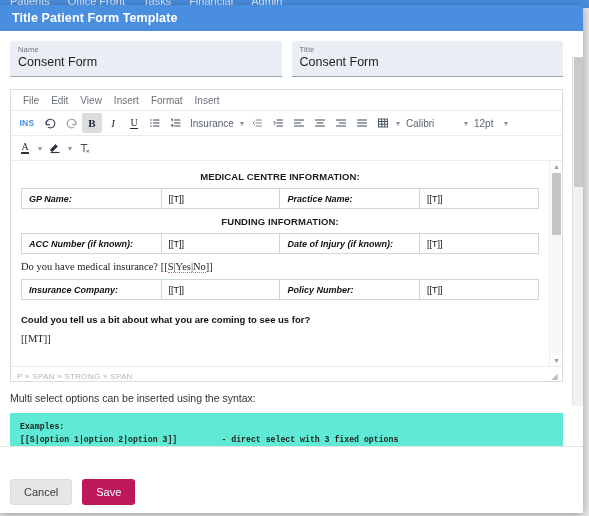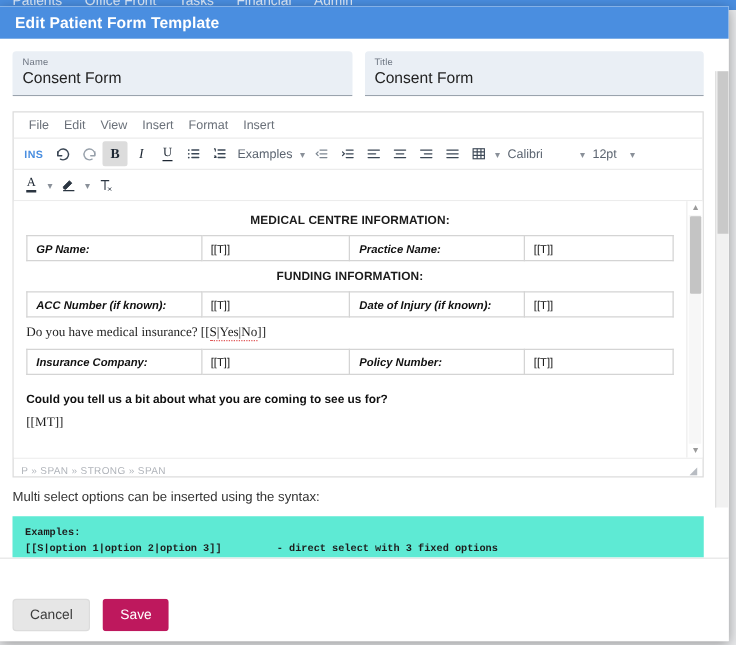--- a/index.html
+++ b/index.html
@@ -212,7 +212,7 @@
 <div id="dialog">
 
   <div id="dialog-header">
-    <span>Edit Patient Form Template</span>
+    <span>Title Patient Form Template</span>
   </div>
 
   <div id="dialog-body">

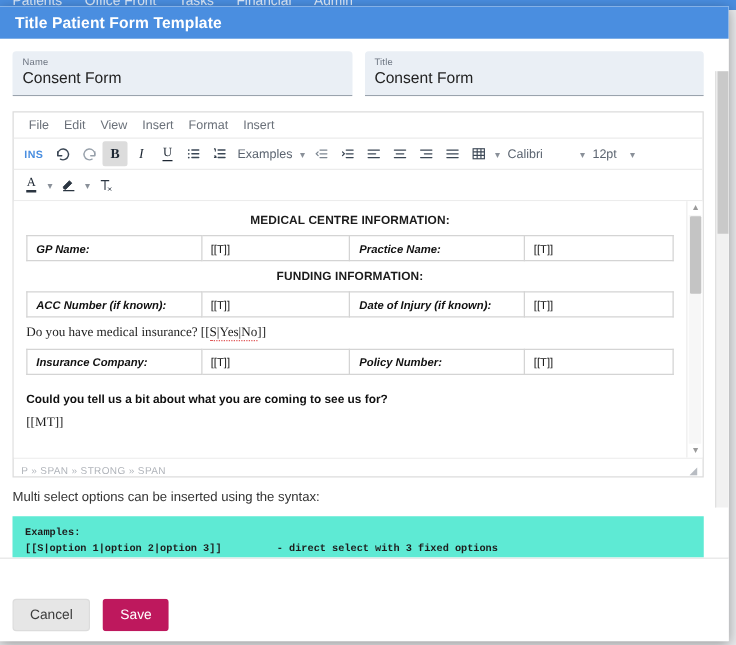--- a/index.html
+++ b/index.html
@@ -283,7 +283,7 @@
           </div>
 
           <div class="tselect">
-            <span class="lbl">Examples</span>
+            <span class="lbl">Insurance</span>
           </div>
           <div class="caret">▾</div>
 

